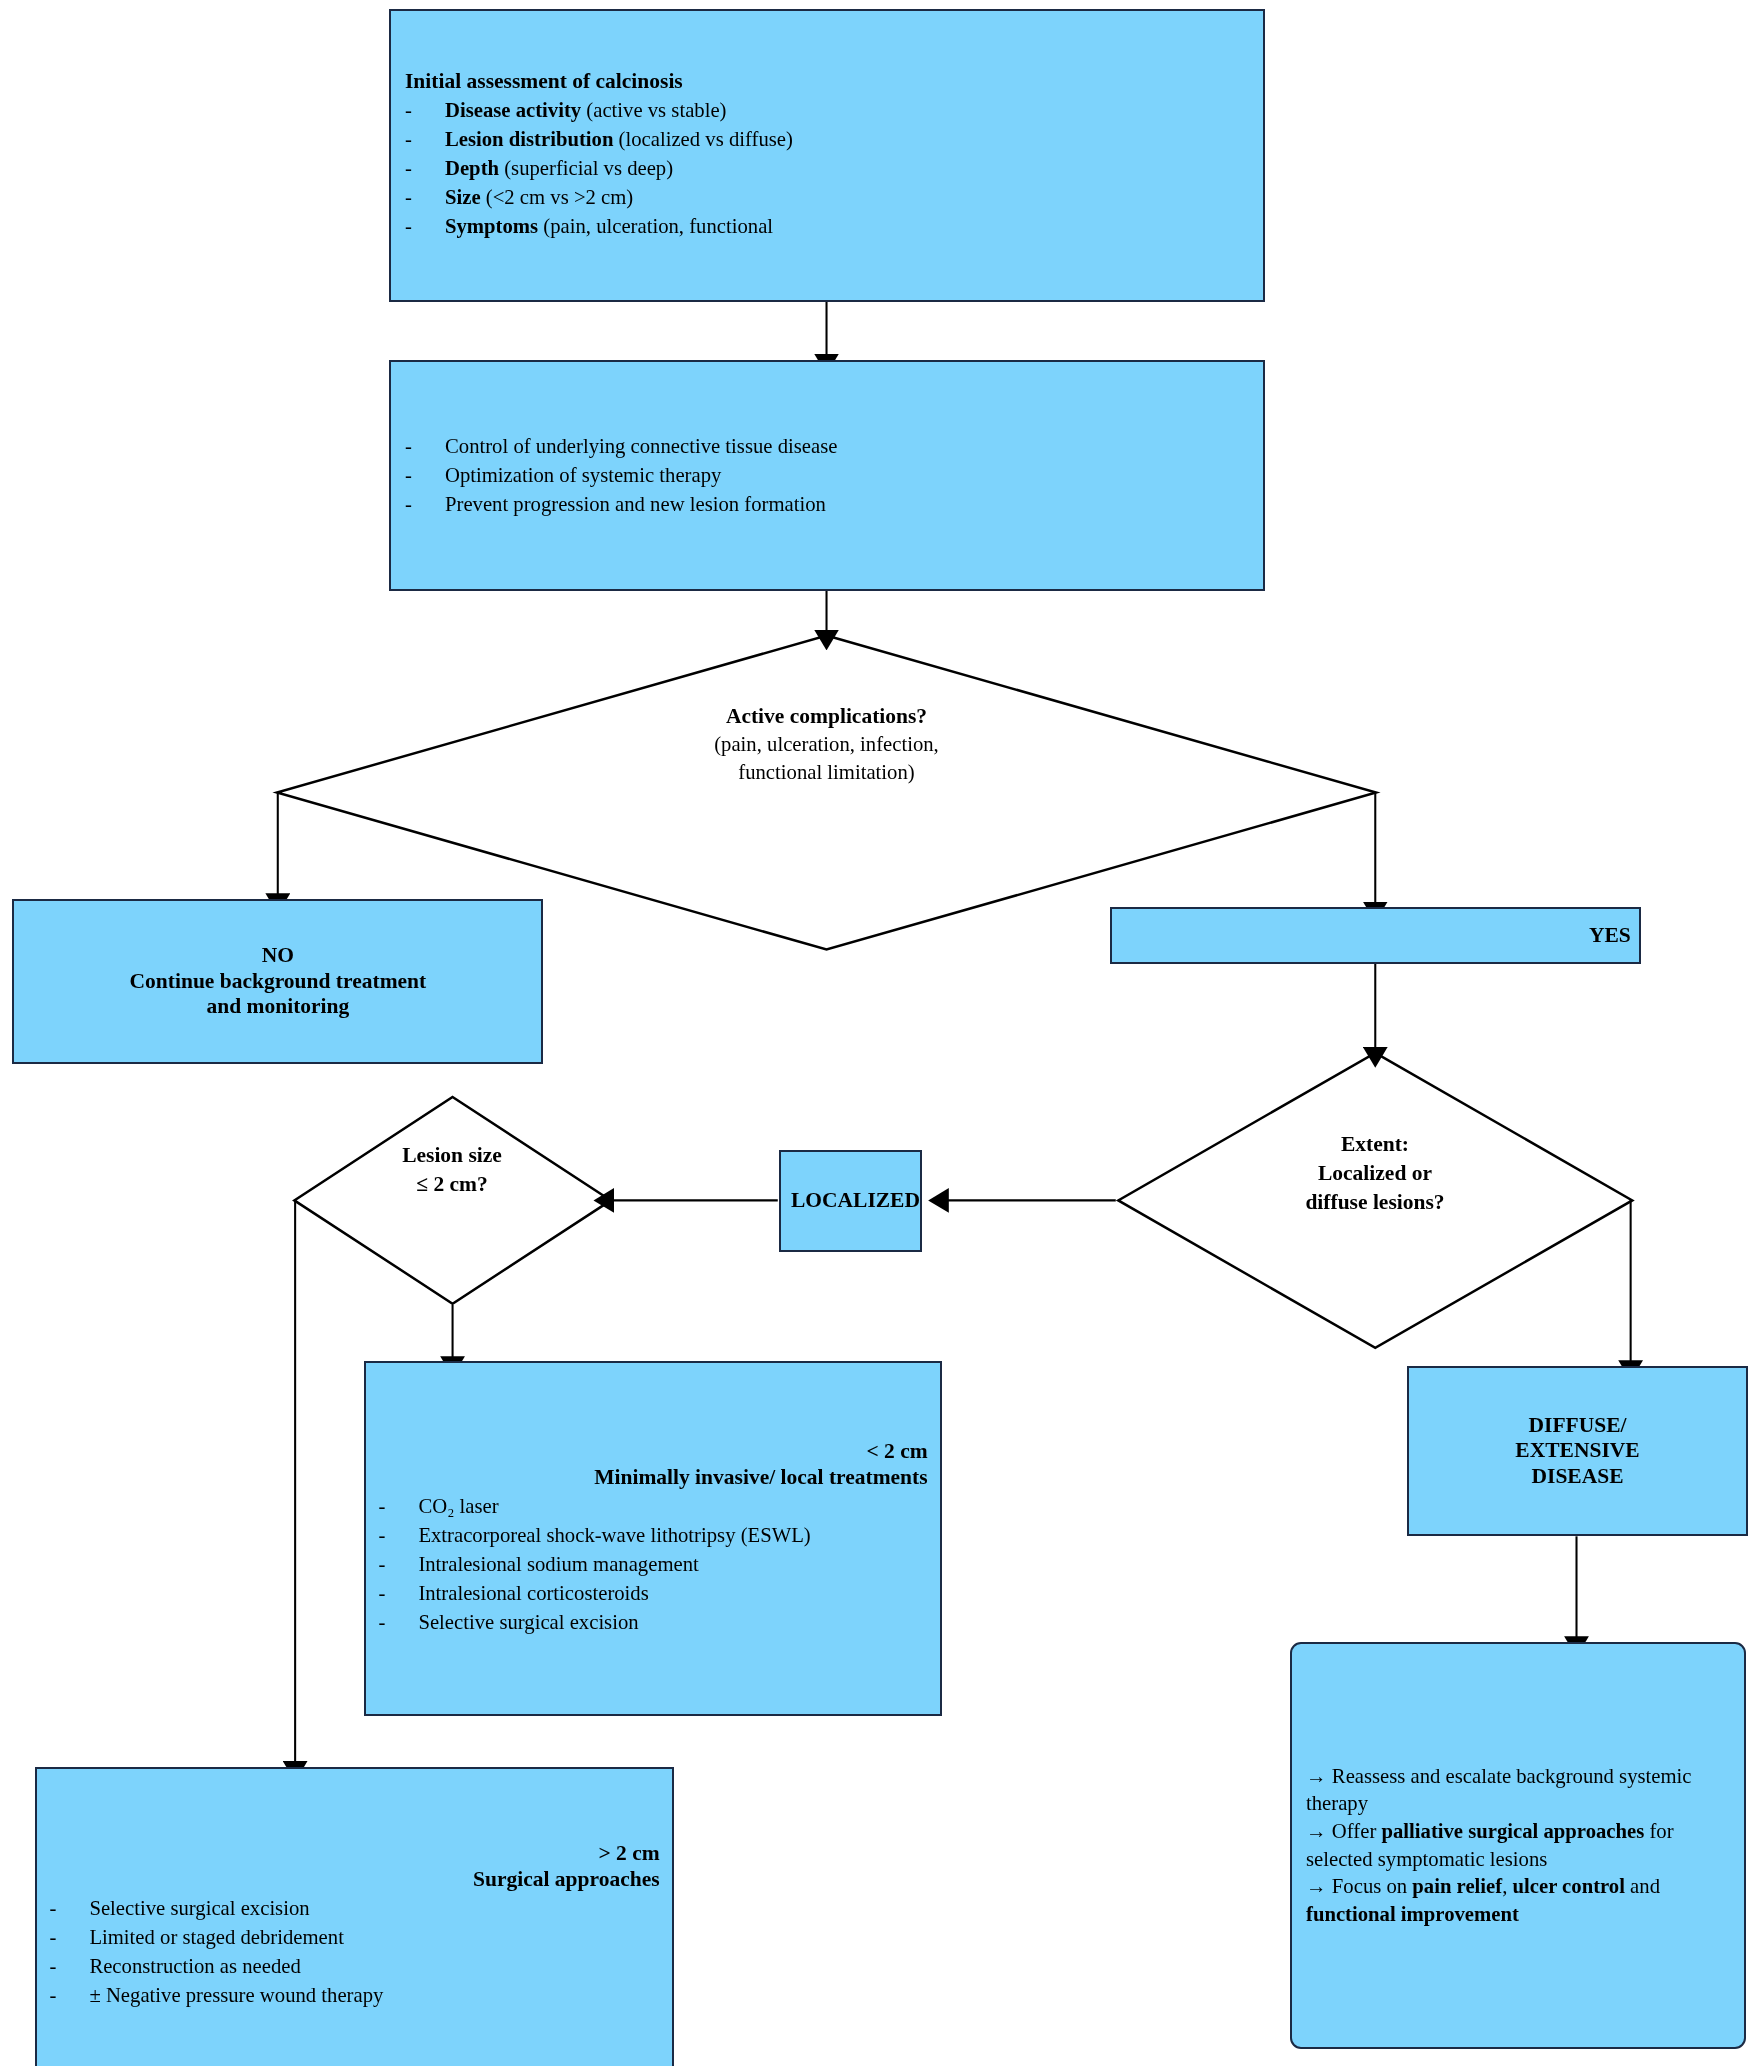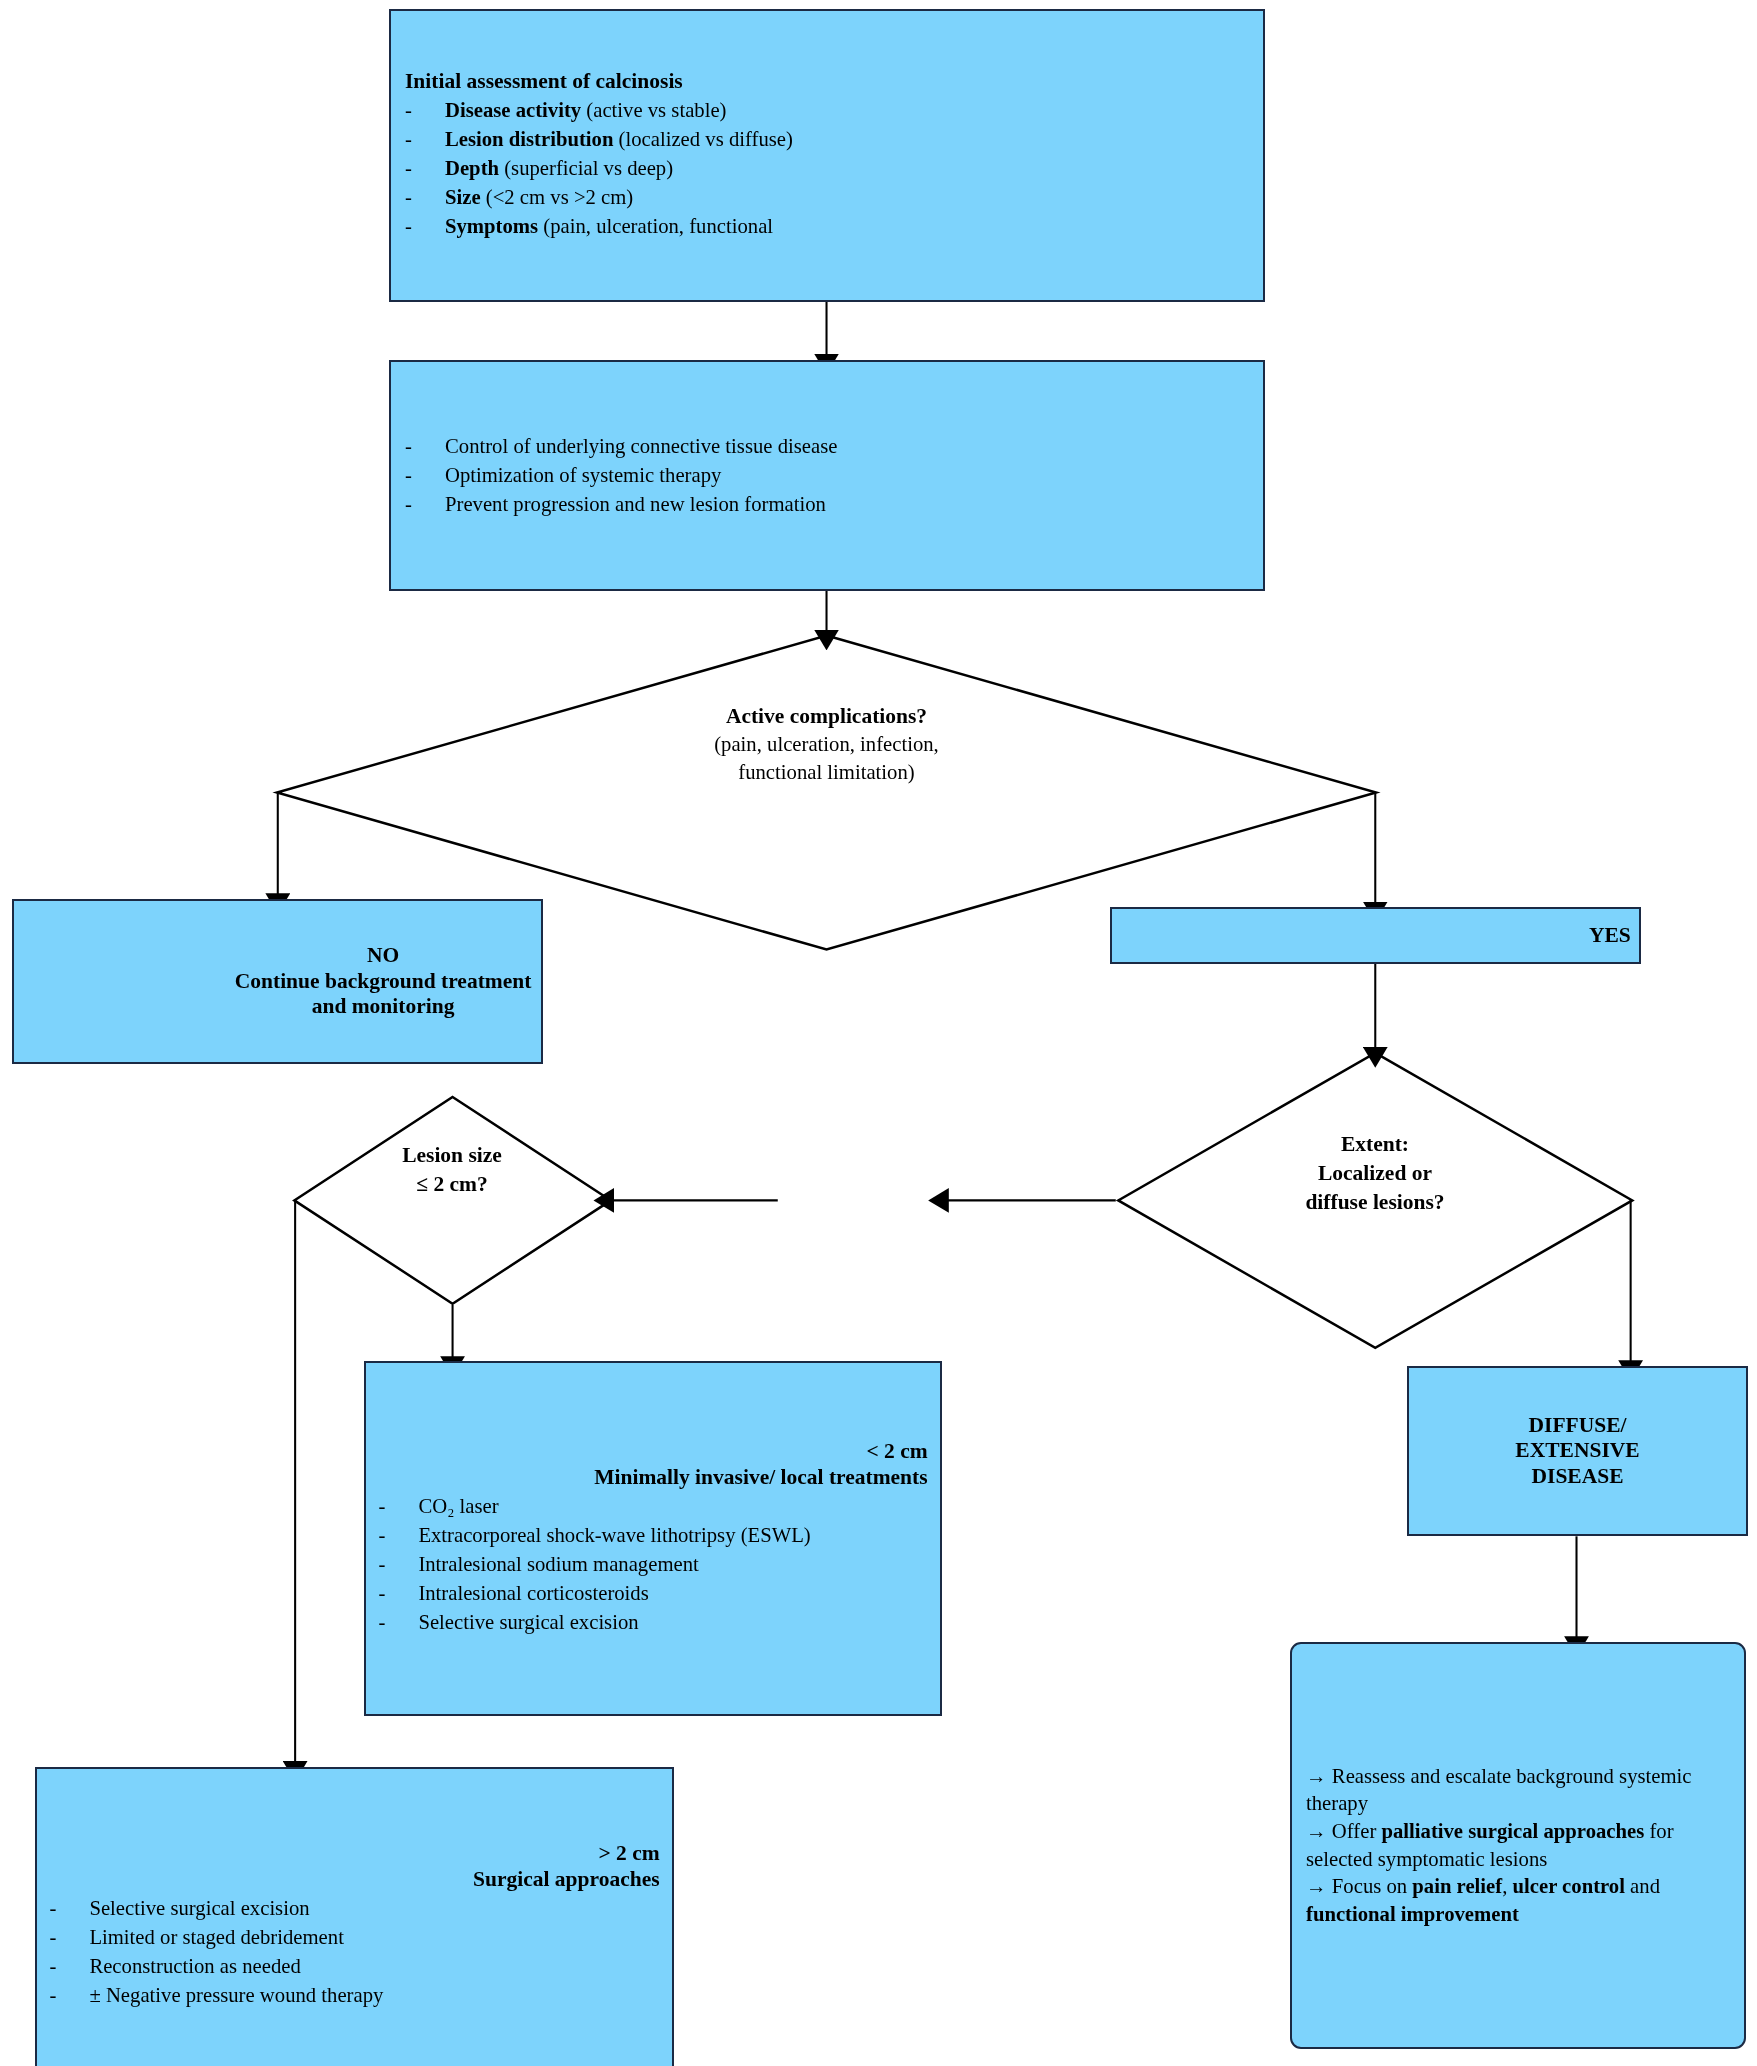--- a/index.html
+++ b/index.html
@@ -123,7 +123,7 @@
     </div>
   </div>
 
-  <div class="node boxnode" style="left:12.4px;top:899px;width:531px;height:165px;padding:7.4px 10px;align-items:flex-end;">
+  <div class="node boxnode" style="left:12.4px;top:899px;width:531px;height:165px;padding:7.4px 10px;">
     <div class="centerblock">
       <div class="hdr">NO</div>
       <div class="hdr">Continue background treatment</div>

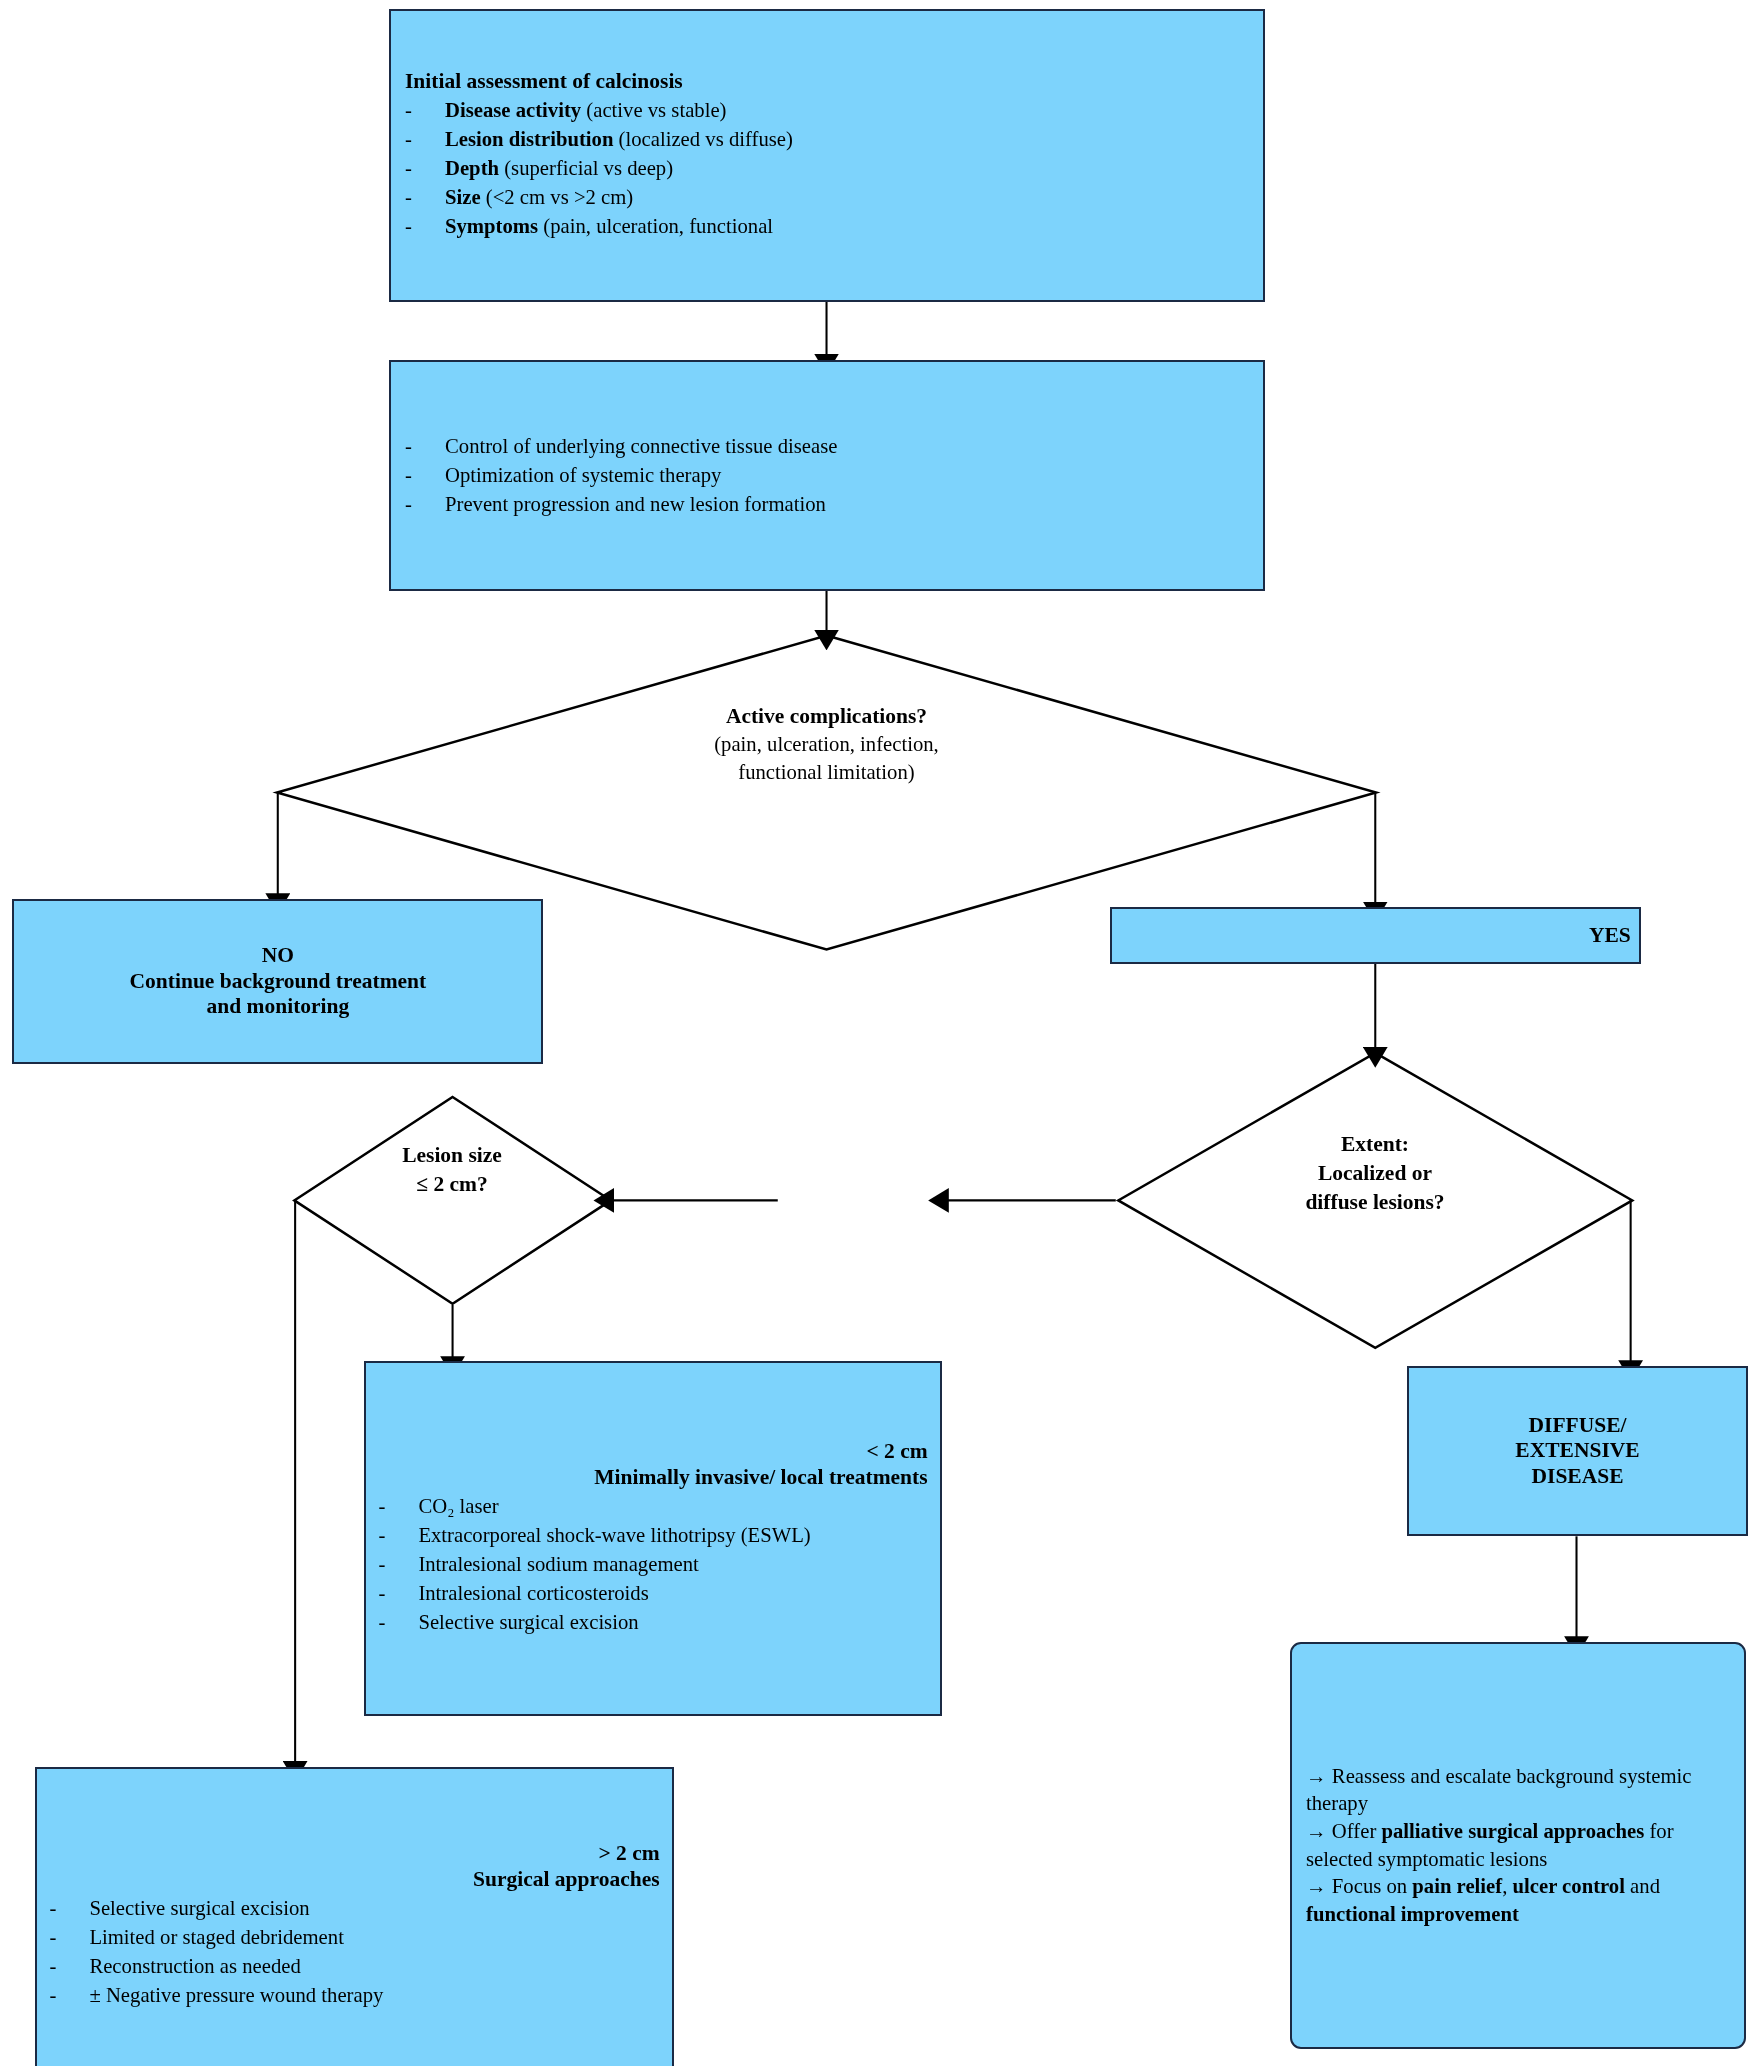--- a/index.html
+++ b/index.html
@@ -143,6 +143,9 @@
     </div>
   </div>
 
+  <div class="node boxnode" style="left:779px;top:1150px;width:143px;height:102px;">
+    <div class="hdr ctr">LOCALIZED</div>
+  </div>
 
   <div class="node" style="left:320px;top:1141px;width:264px;height:120px;">
     <div class="diamond-label">

